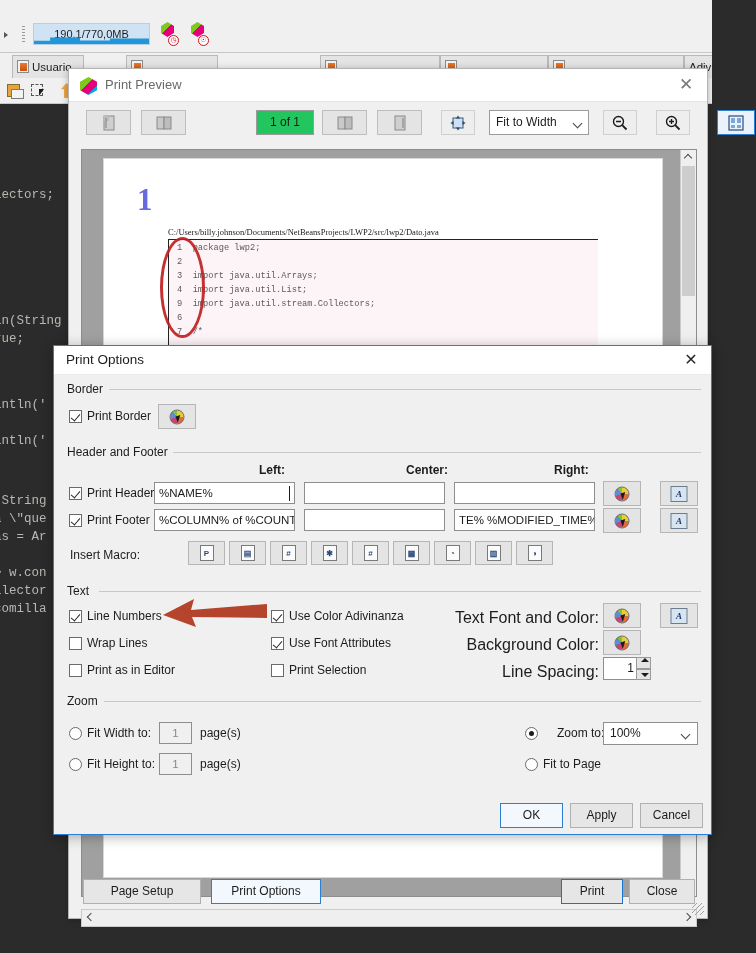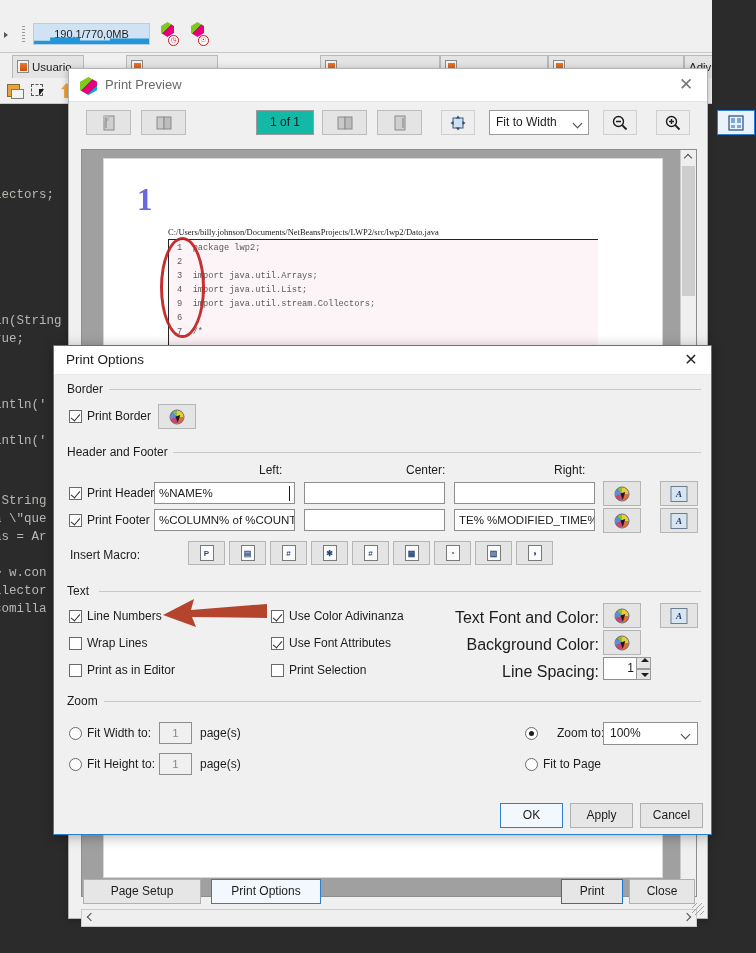--- a/index.html
+++ b/index.html
@@ -118,7 +118,7 @@
   .tbtn svg { position: absolute; left: 50%; top: 50%; transform: translate(-50%,-50%); }
   .pagefield {
     position: absolute; left: 187px; top: 8px; width: 58px; height: 25px;
-    background: #14b8a6; border: 1px solid #9b9b9b;
+    background: #22c55e; border: 1px solid #9b9b9b;
     font-size: 12px; color: #1c1c1c; text-align: center; line-height: 23px;
   }
   .zoomsel {

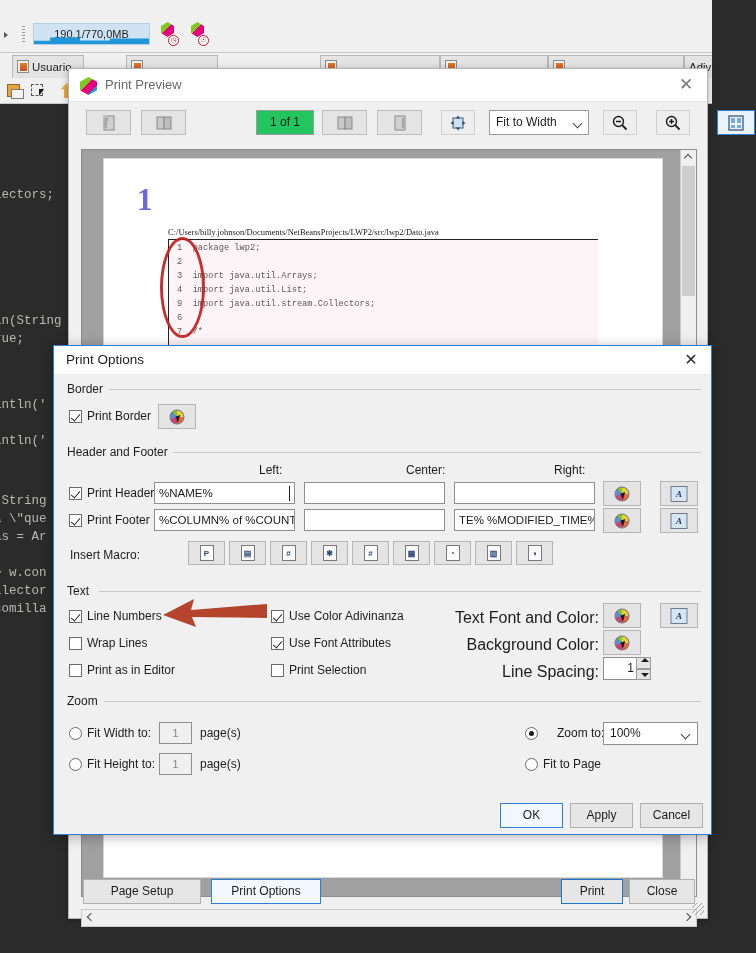--- a/index.html
+++ b/index.html
@@ -247,7 +247,7 @@
     content: ""; position: absolute; right: 4px; top: 3px; width: 1px; height: 15px; background: #1c1c1c;
   }
   .fld.dim { background: #f0f0f0; color: #8a8a8a; text-align: center; padding-left: 0; }
-  .colhdr { position: absolute; font-size: 12px; color: #1c1c1c; }
+  .colhdr { position: absolute; font-size: 12px; color: #1c1c1c; font-weight: bold; }
 
   .iconbtn {
     position: absolute; width: 38px; height: 25px; background: #e4e4e4; border: 1px solid #b5b5b5;

